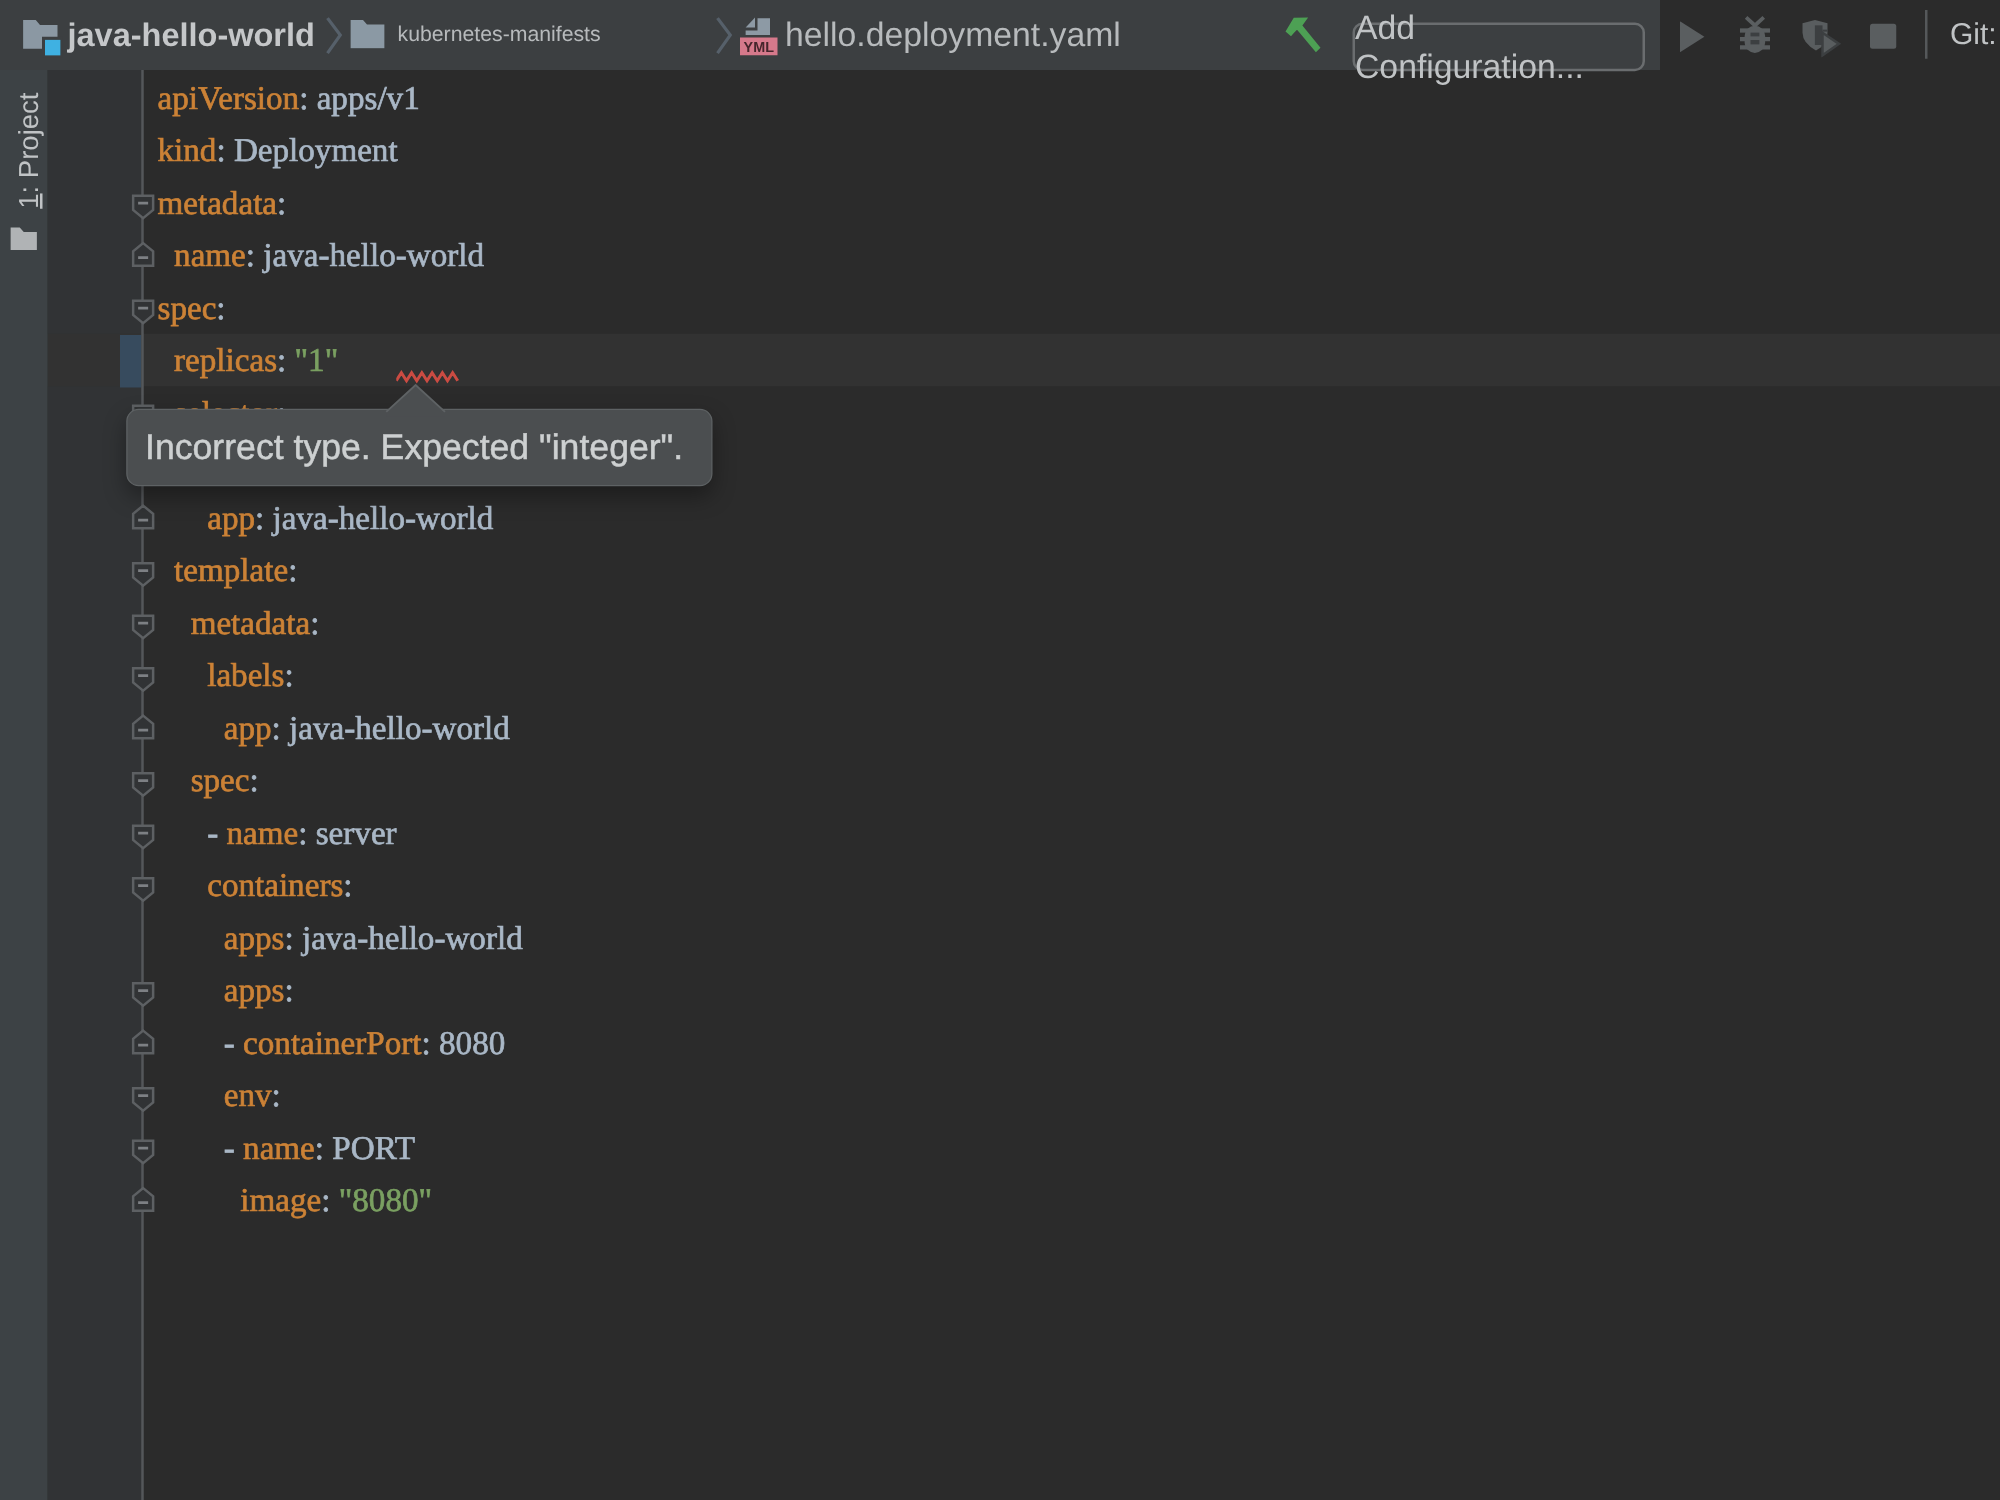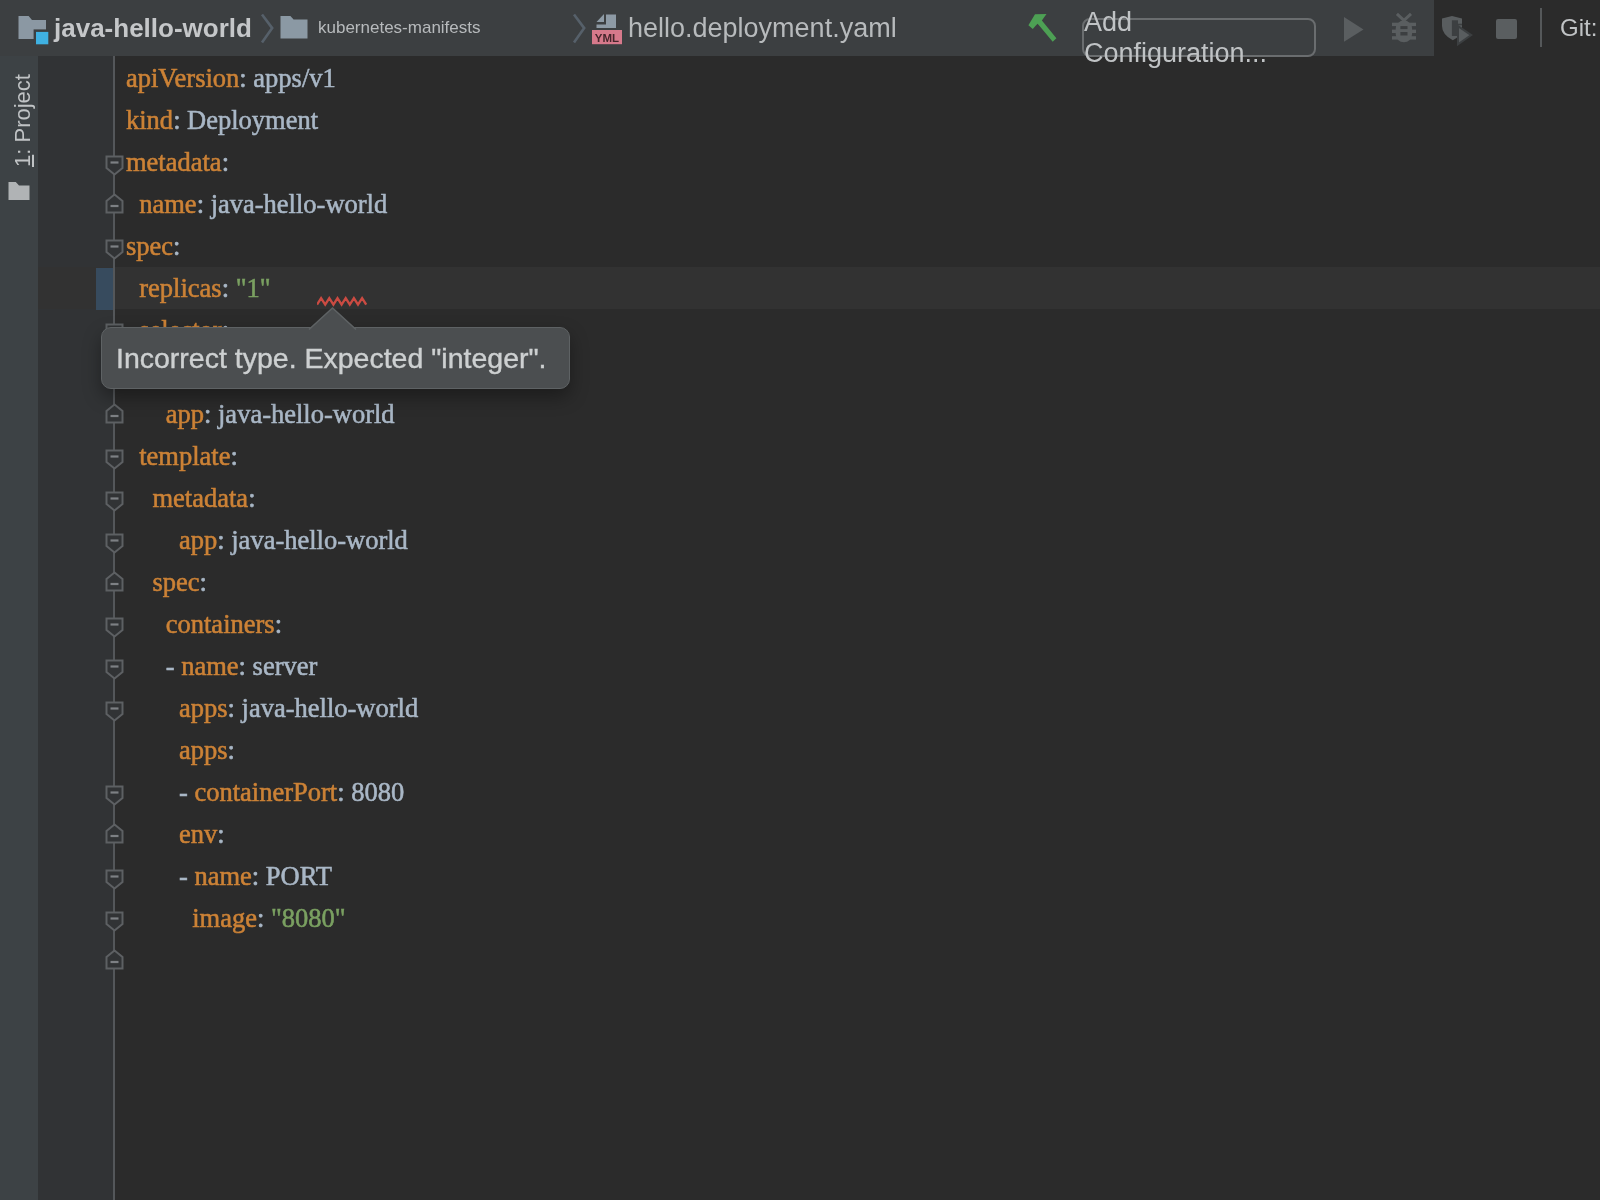--- a/index.html
+++ b/index.html
@@ -4,7 +4,7 @@
 <style>
 *{margin:0;padding:0;box-sizing:border-box}
 html,body{width:1600px;height:1200px;overflow:hidden;background:#2b2b2b;font-family:"Liberation Sans",sans-serif}
-#toolbar{position:absolute;left:0;top:0;width:1434px;height:56px;background:#3c3f41;z-index:10}
+#toolbar{position:absolute;left:0;top:0;width:1328px;height:56px;background:#3c3f41;z-index:10}
 #stripe{position:absolute;left:0;top:56px;width:38px;height:1144px;background:#3d4245;z-index:2}
 #gutterbg{position:absolute;left:38px;top:56px;width:76px;height:1144px;background:#313335;z-index:0}
 #caretline{position:absolute;left:38px;top:267px;width:1562px;height:42px;background:#323232;z-index:1}

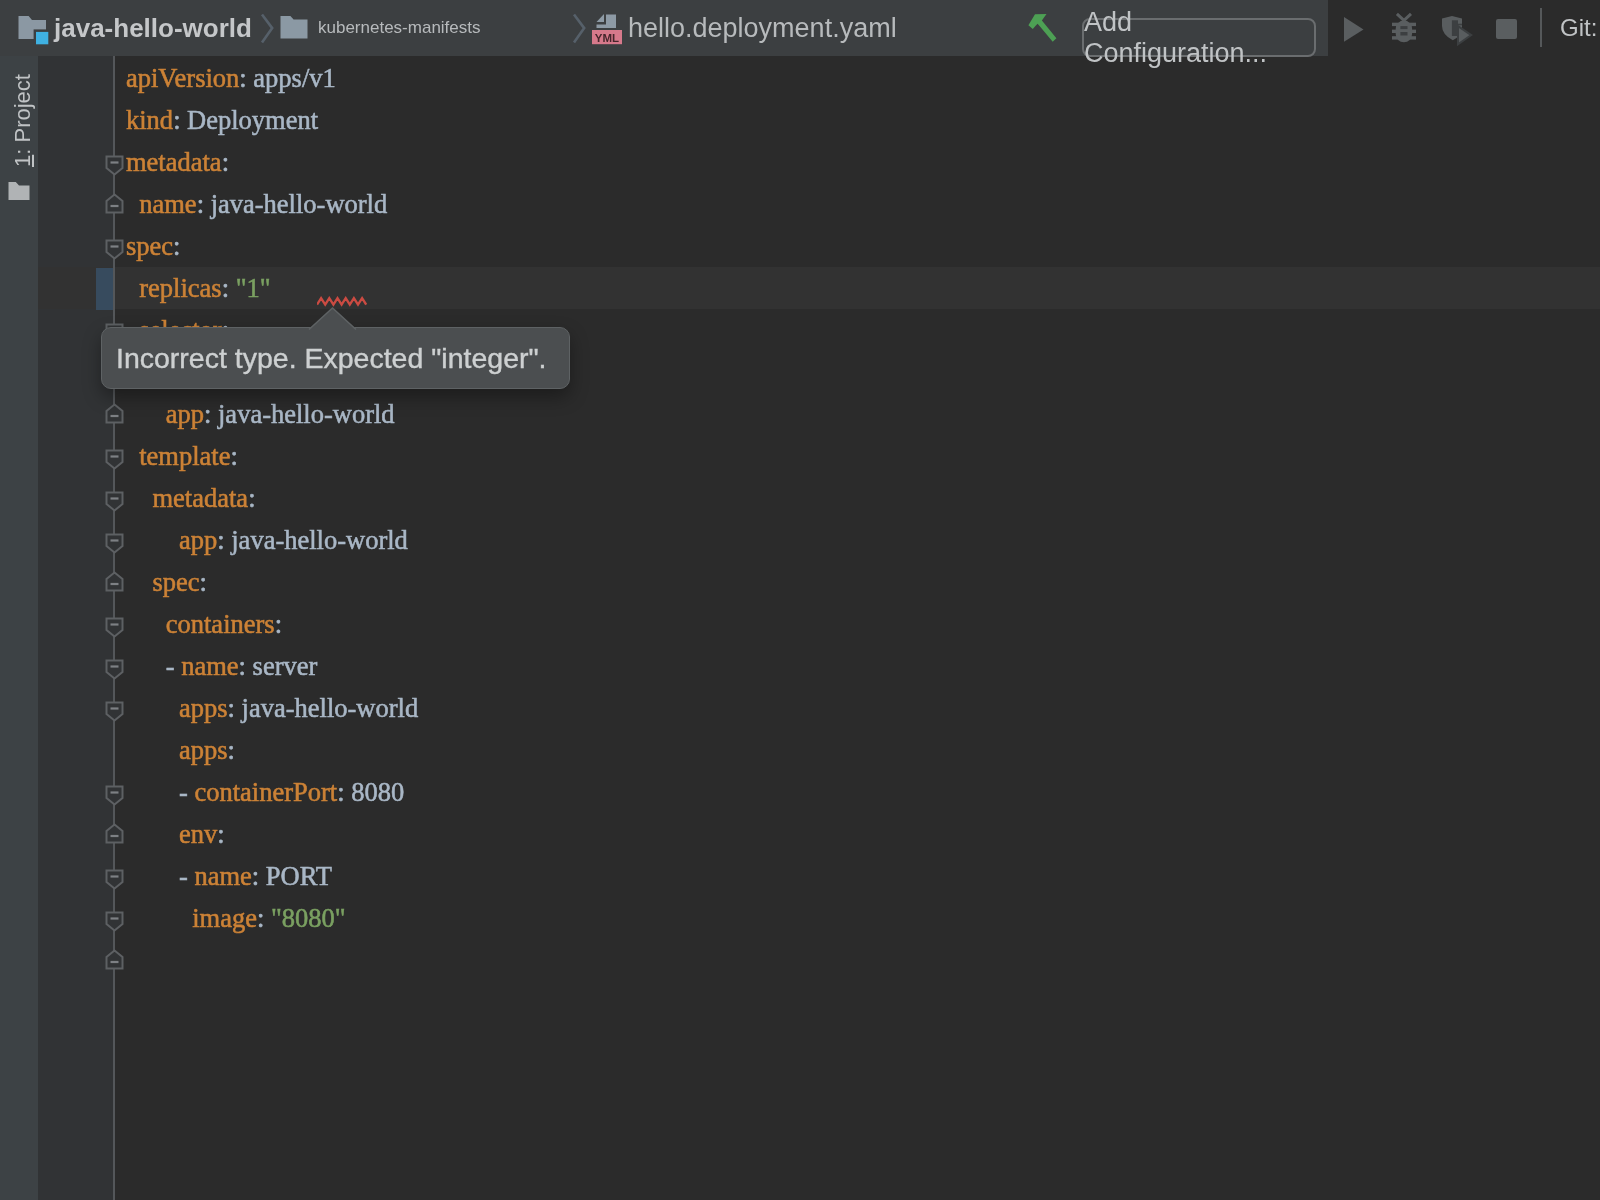--- a/index.html
+++ b/index.html
@@ -39,6 +39,7 @@
 <div>      <span class="k">app</span>: java-hello-world</div>
 <div>  <span class="k">template</span>:</div>
 <div>    <span class="k">metadata</span>:</div>
+<div>      <span class="k">labels</span>:</div>
 <div>        <span class="k">app</span>: java-hello-world</div>
 <div>    <span class="k">spec</span>:</div>
 <div>      <span class="k">containers</span>:</div>

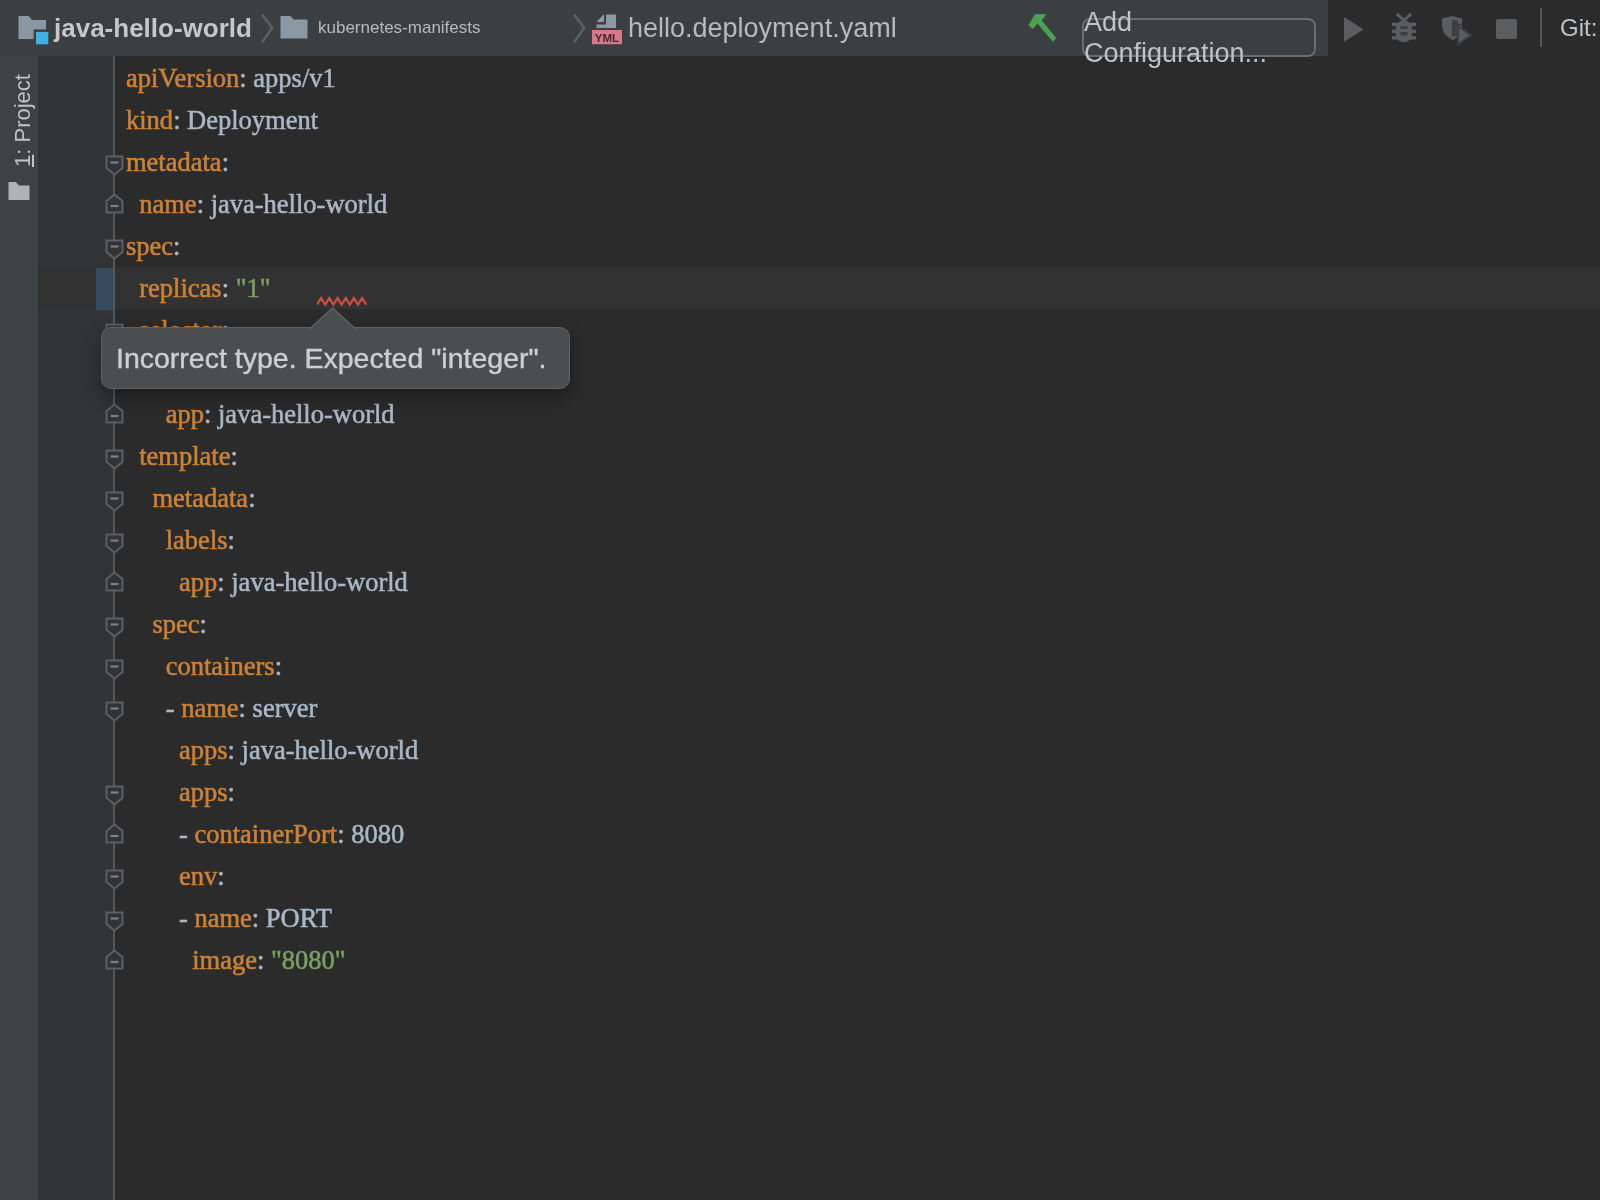--- a/index.html
+++ b/index.html
@@ -42,8 +42,8 @@
 <div>      <span class="k">labels</span>:</div>
 <div>        <span class="k">app</span>: java-hello-world</div>
 <div>    <span class="k">spec</span>:</div>
+<div>      - <span class="k">name</span>: server</div>
 <div>      <span class="k">containers</span>:</div>
-<div>      - <span class="k">name</span>: server</div>
 <div>        <span class="k">apps</span>: java-hello-world</div>
 <div>        <span class="k">apps</span>:</div>
 <div>        - <span class="k">containerPort</span>: 8080</div>

